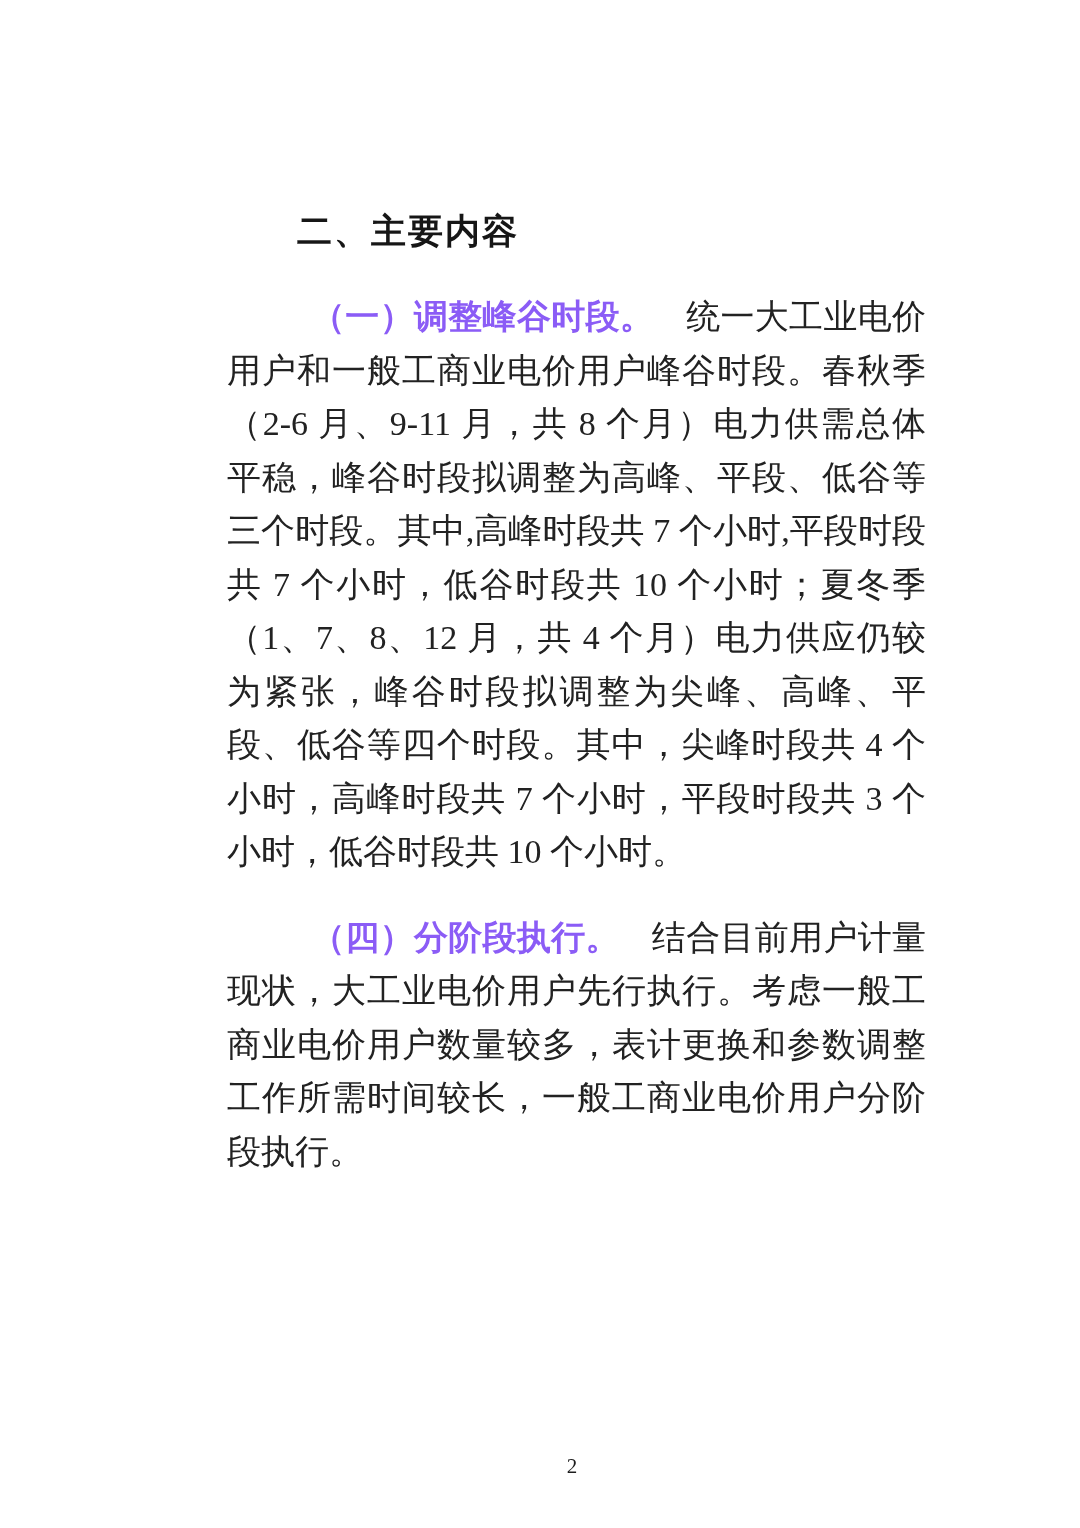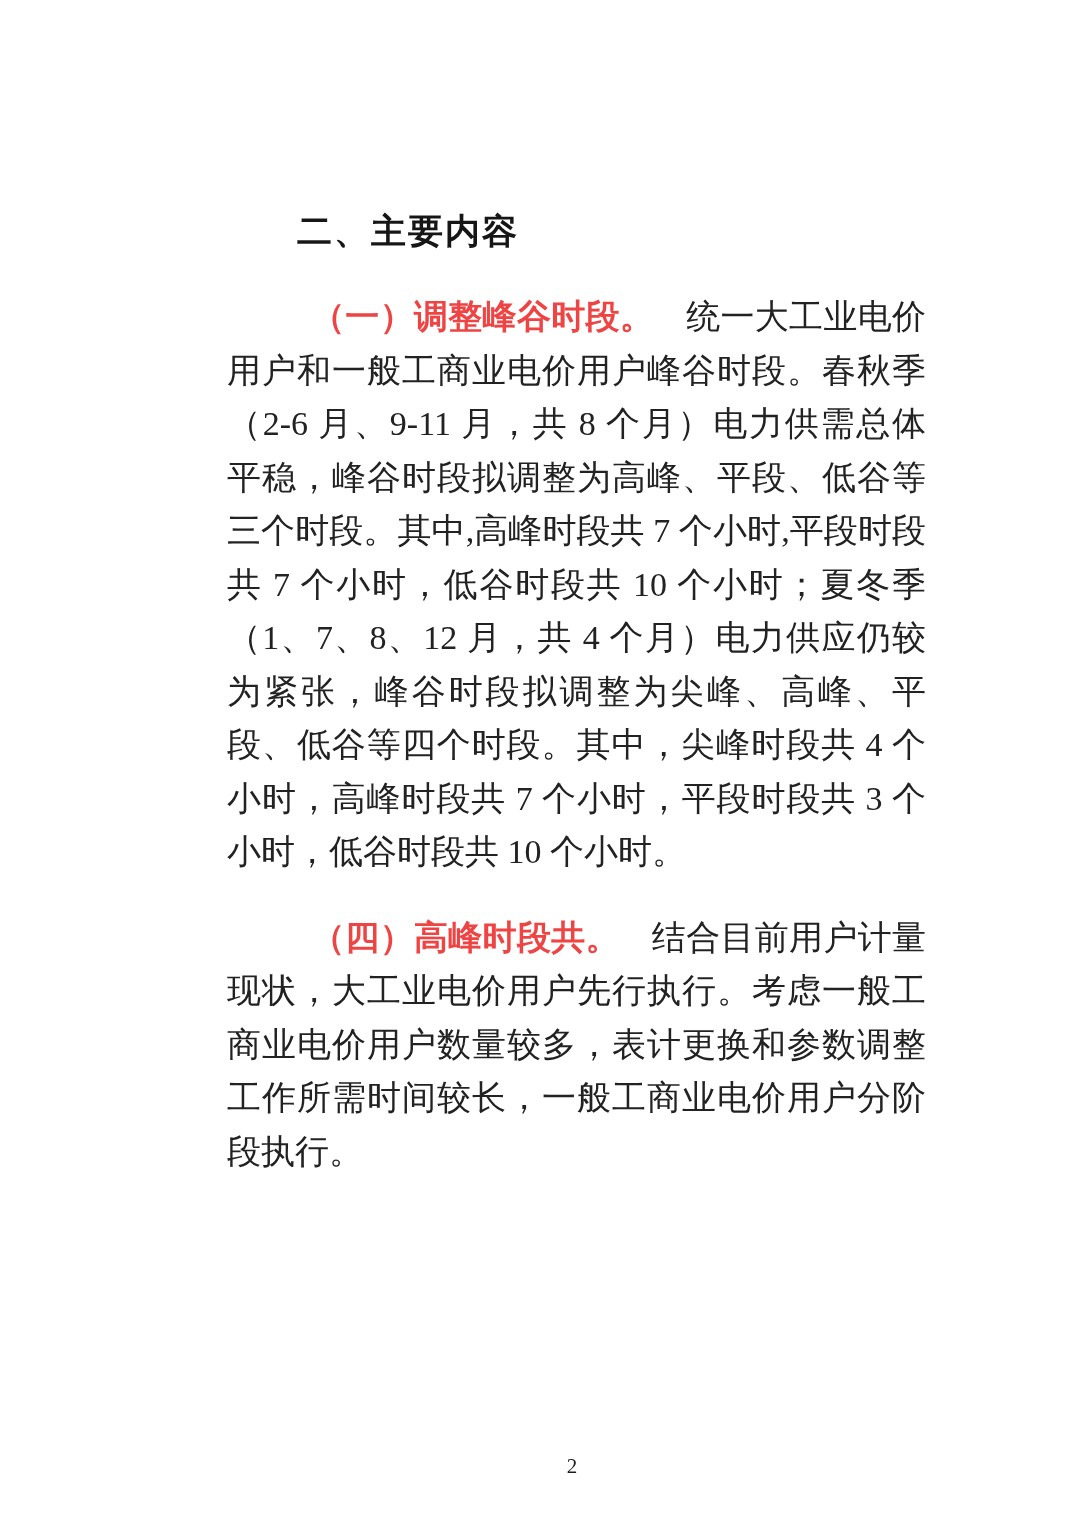--- a/index.html
+++ b/index.html
@@ -40,7 +40,7 @@
   .doc-para .lead {
     font-family: "Liberation Sans", "DejaVu Sans", sans-serif;
     font-weight: bold;
-    color: #ef4444;
+    color: #8b5cf6;
   }
   .page-number {
     position: absolute;

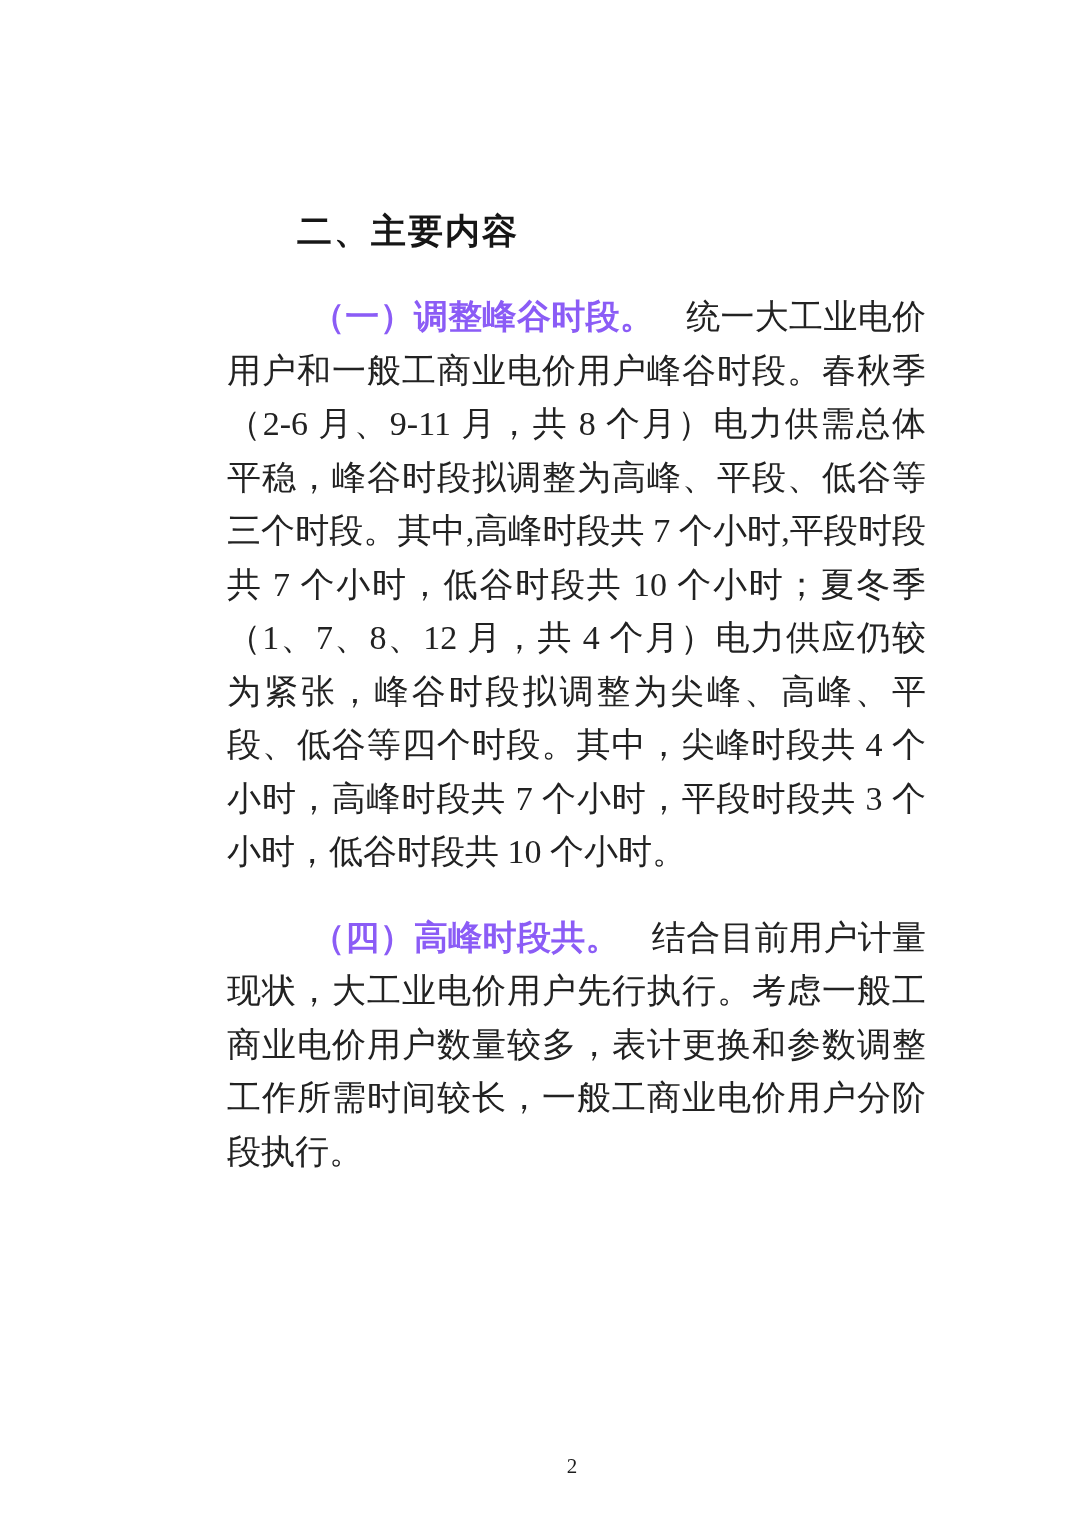--- a/index.html
+++ b/index.html
@@ -66,7 +66,7 @@
 
 
 
-    <p class="doc-para"><span class="lead">（四）高峰时段共。</span><span>结合目前用户计量现状，大工业电价用户先行执行。考虑一般工商业电价用户数量较多，表计更换和参数调整工作所需时间较长，一般工商业电价用户分阶段执行。</span></p>
+    <p class="doc-para"><span class="lead">（四）分阶段执行。</span><span>结合目前用户计量现状，大工业电价用户先行执行。考虑一般工商业电价用户数量较多，表计更换和参数调整工作所需时间较长，一般工商业电价用户分阶段执行。</span></p>
 
   </div>
 

